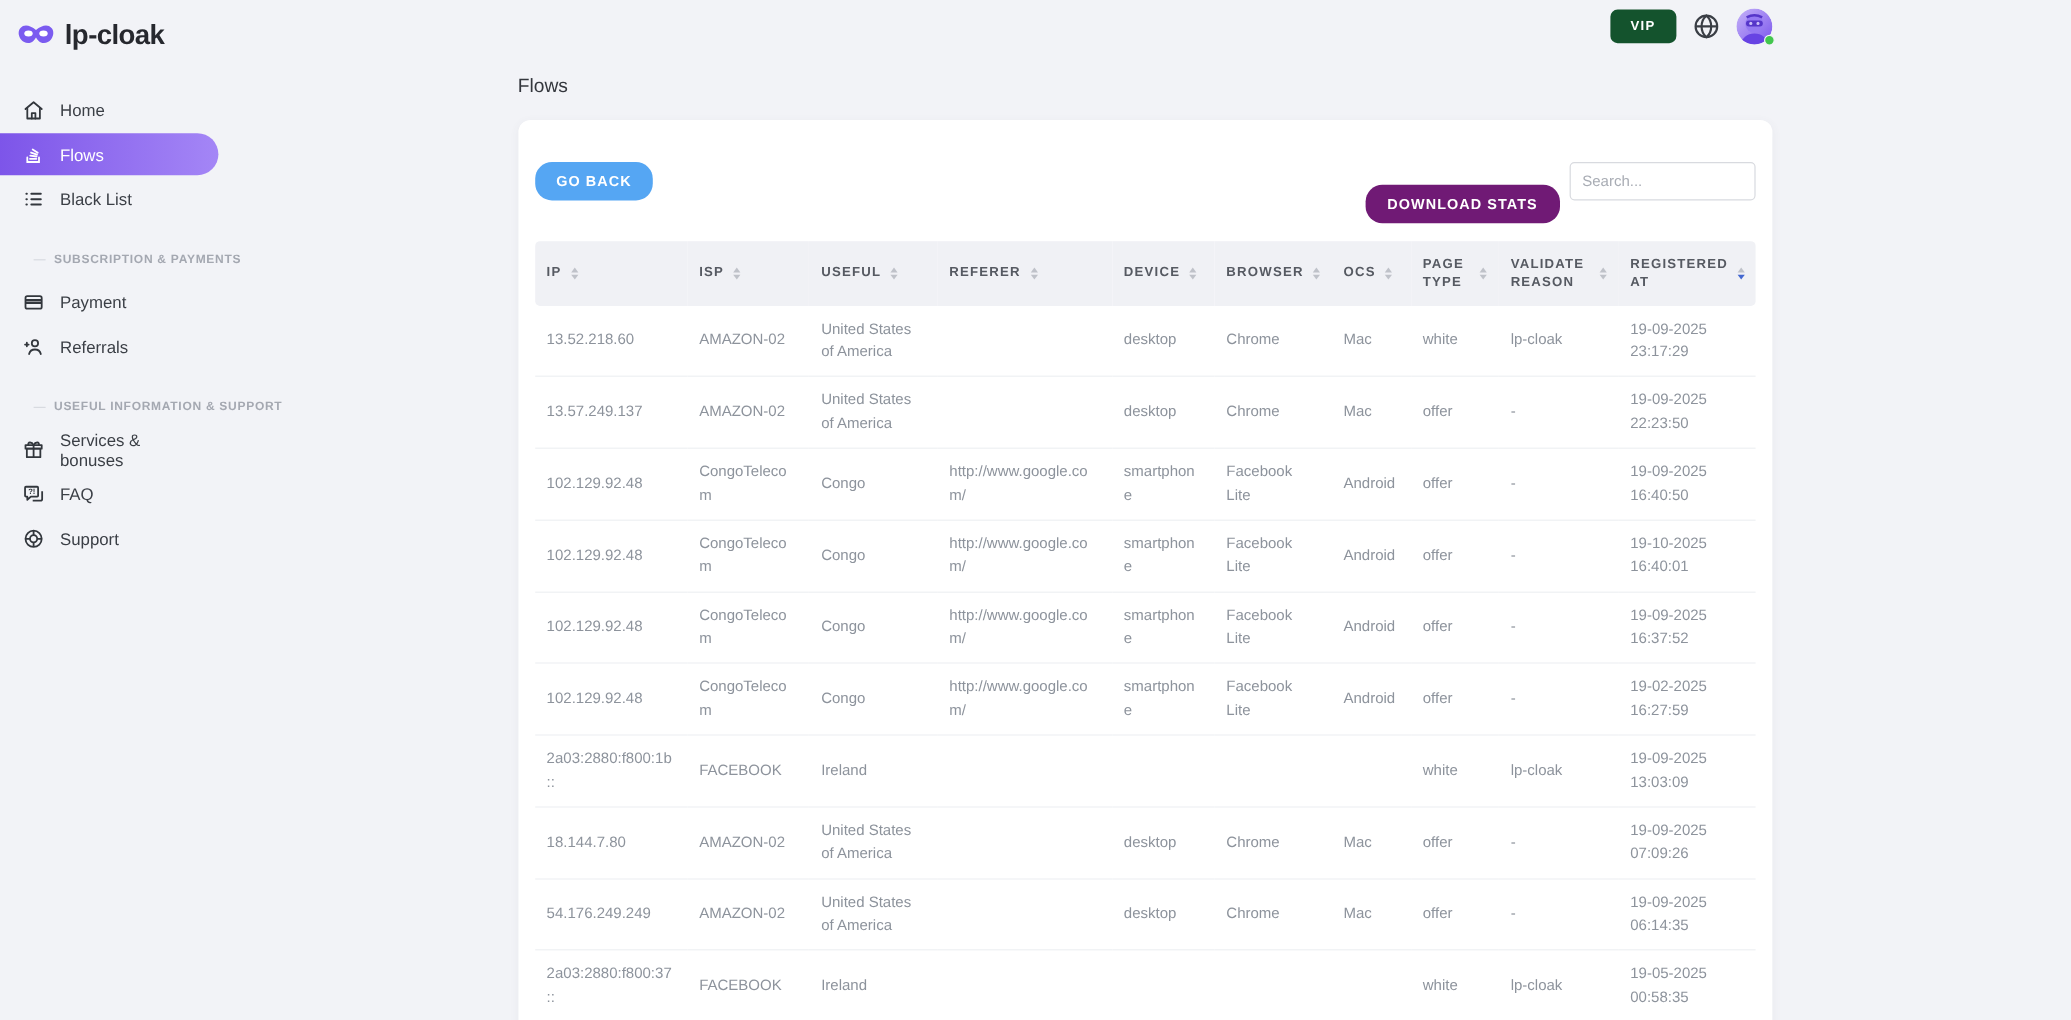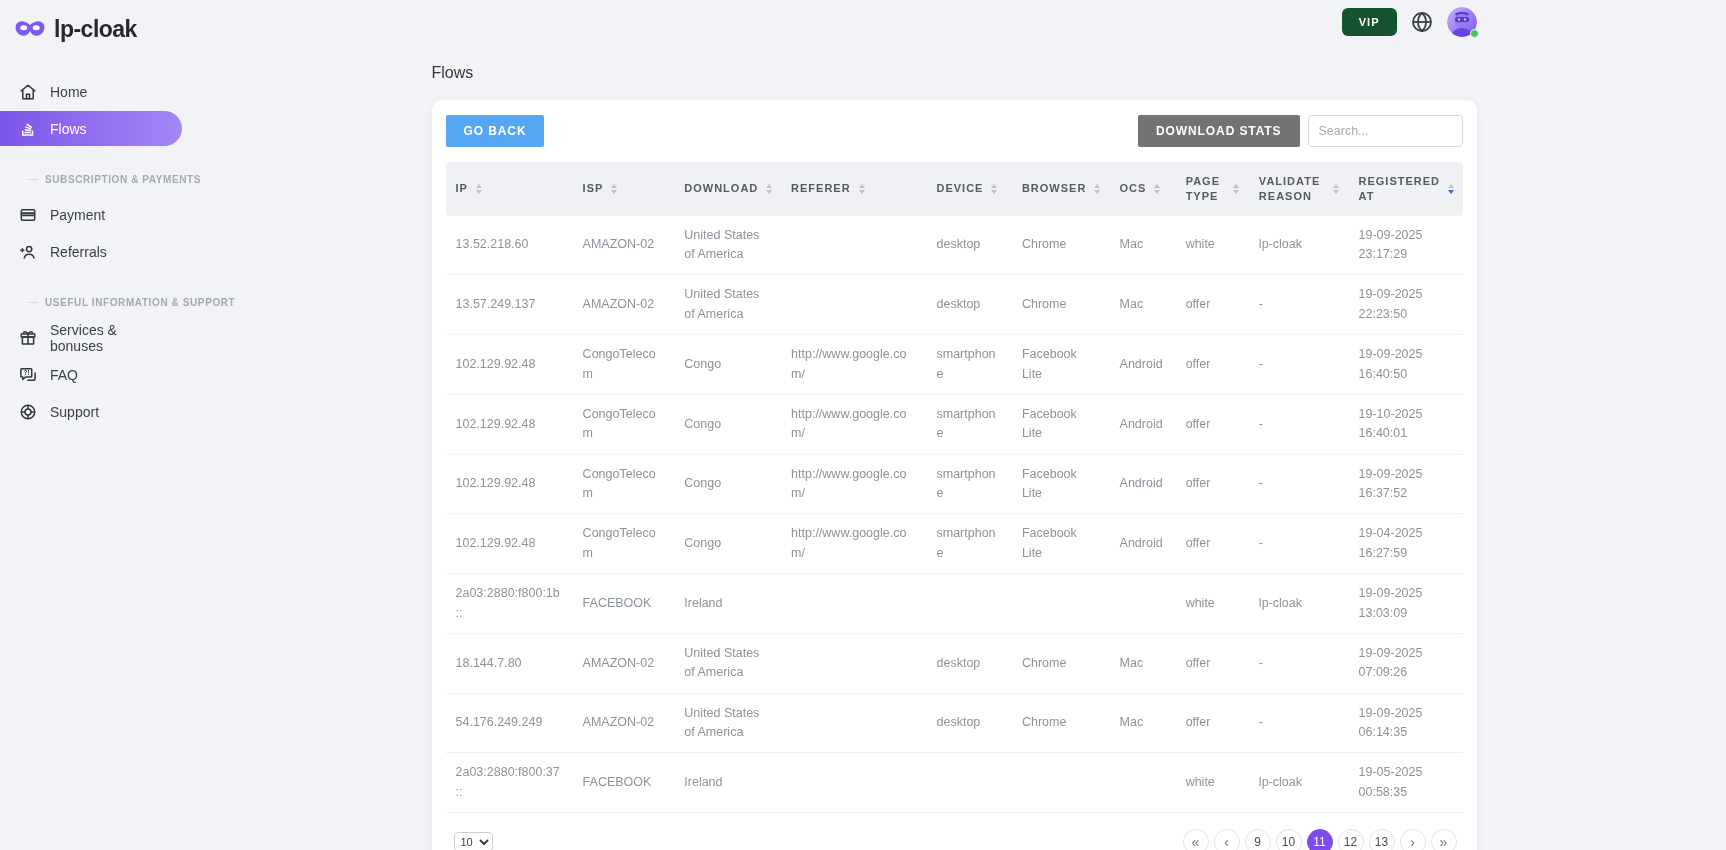--- a/index.html
+++ b/index.html
@@ -60,7 +60,7 @@
   }
   .toolbar { display:flex; align-items:center; justify-content:space-between; }
   .btn {
-    border:none; border-radius:2px; color:#fff; font-family:inherit;
+    border:none; border-radius:14px; color:#fff; font-family:inherit;
     font-size:12px; font-weight:bold; letter-spacing:0.9px;
     padding:9px 18px; cursor:pointer;
   }

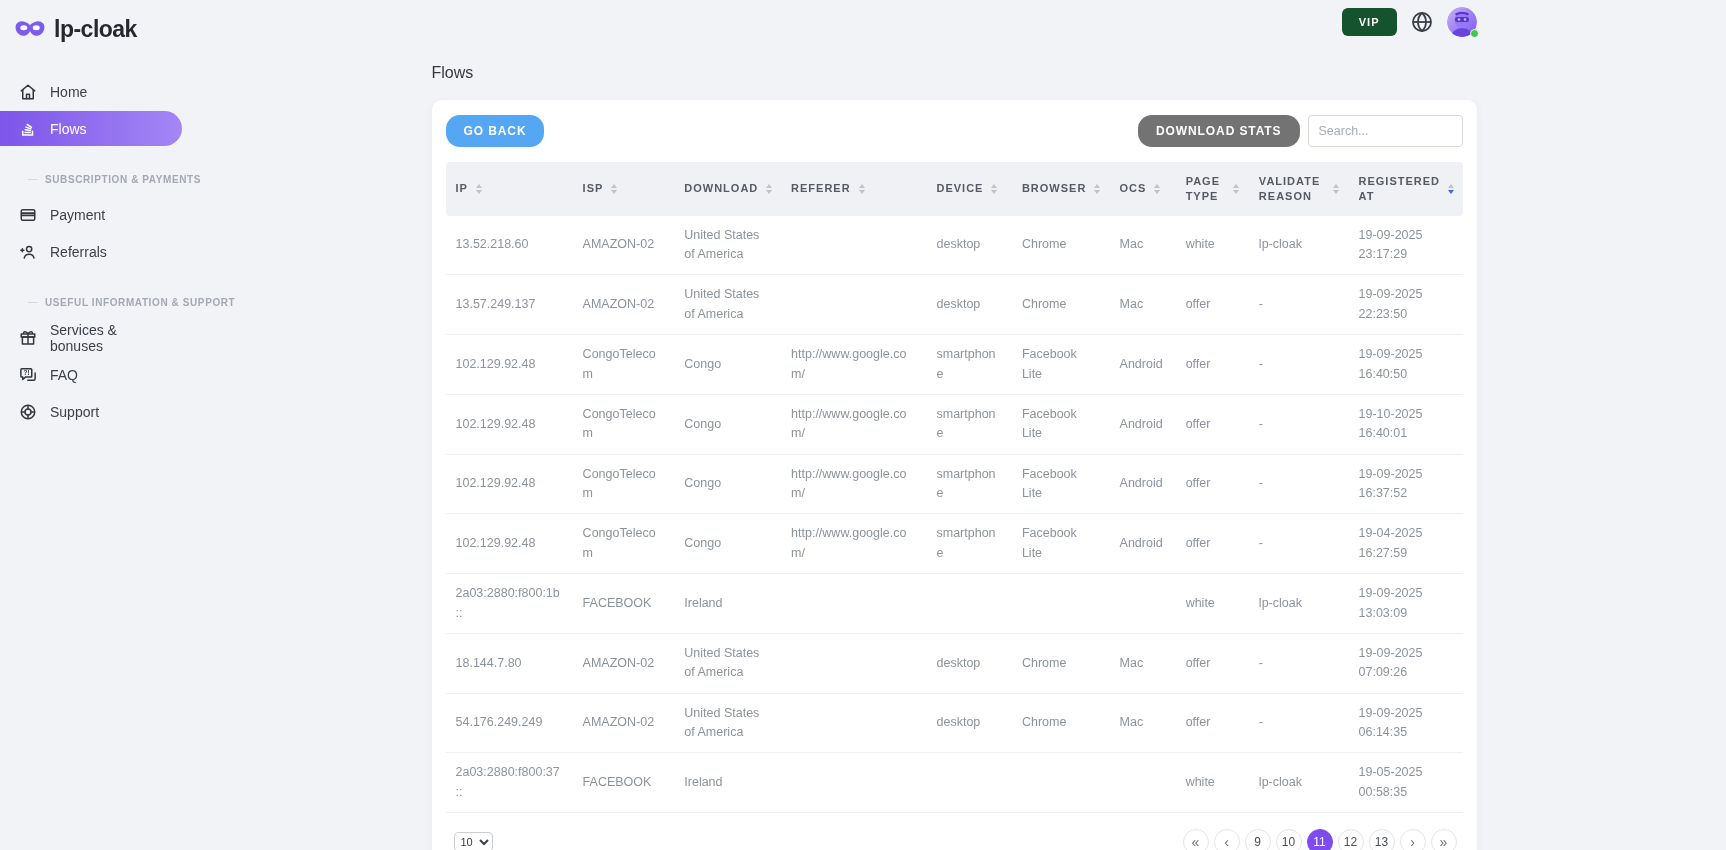--- a/index.html
+++ b/index.html
@@ -146,6 +146,15 @@
           </svg>
       </span>
       <span>Flows</span>
+    </div>
+    <div class="nav-item">
+      <span class="nav-icon">
+        <svg viewBox="0 0 24 24" fill="none" stroke="currentColor" stroke-width="2.2" stroke-linecap="round">
+            <path d="M4 6h.5M4 12h.5M4 18h.5"></path>
+            <path d="M9.5 6H20M9.5 12H20M9.5 18H20"></path>
+          </svg>
+      </span>
+      <span>Black List</span>
     </div>
 
     <div class="nav-section">SUBSCRIPTION &amp; PAYMENTS</div>

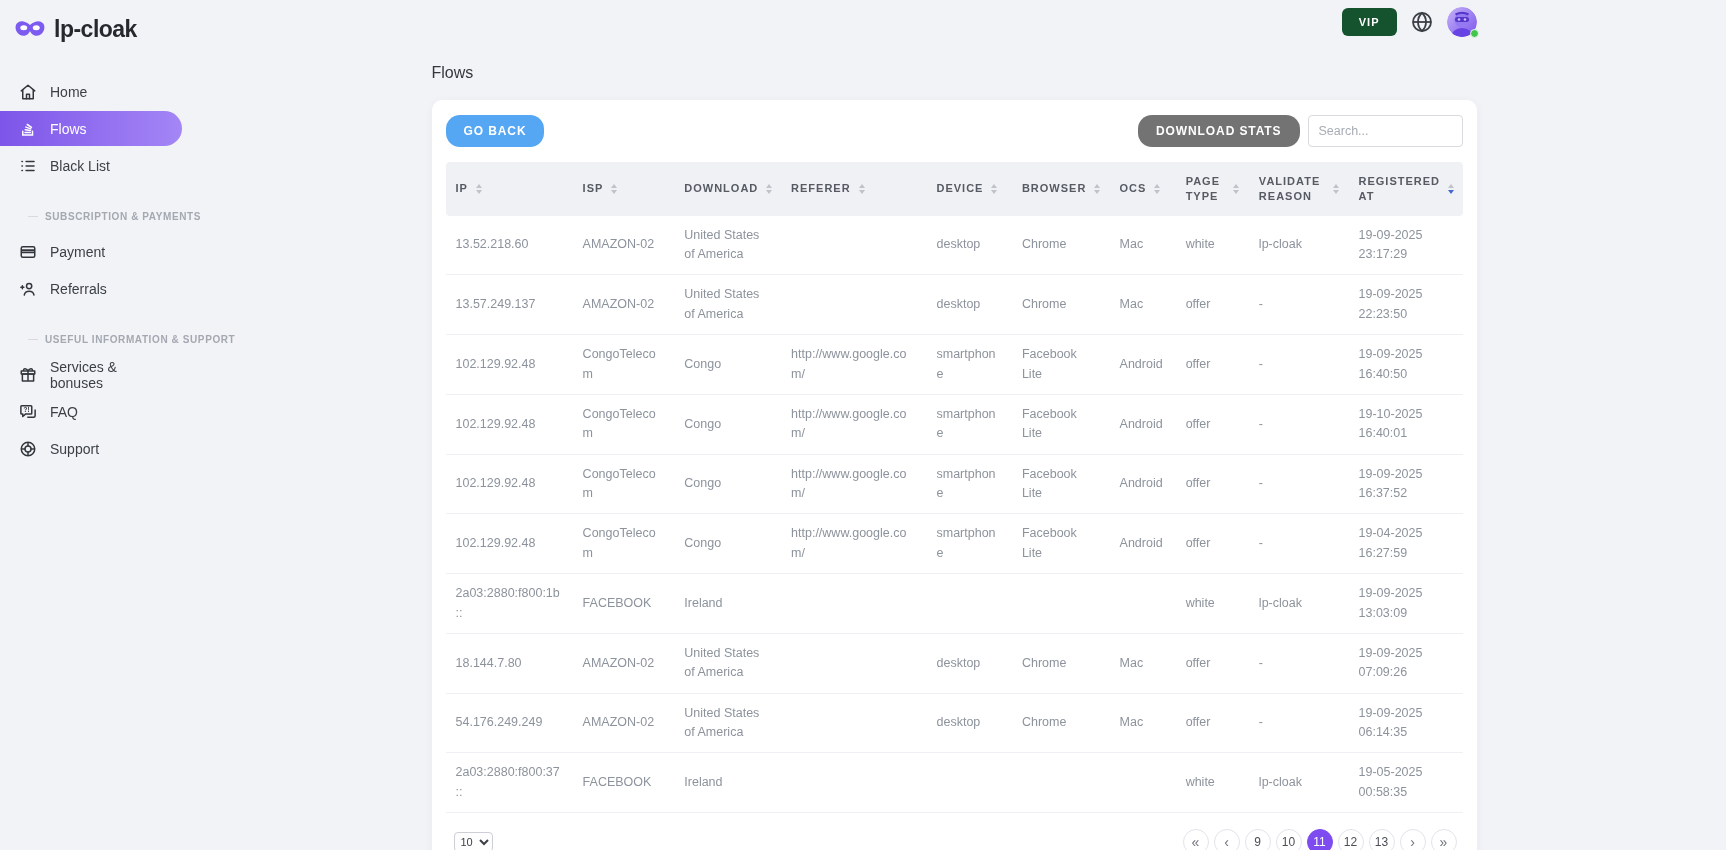--- a/index.html
+++ b/index.html
@@ -65,7 +65,7 @@
     padding:9px 18px; cursor:pointer;
   }
   .btn-back { background:#55a6f3; }
-  .btn-stats { background:#737373; }
+  .btn-stats { background:#701a75;margin-top:39px; }
   .toolbar-right { display:flex; align-items:center; gap:8px; }
   .search-input {
     width:155px; height:32px; border:1px solid #d8dadf; border-radius:4px;

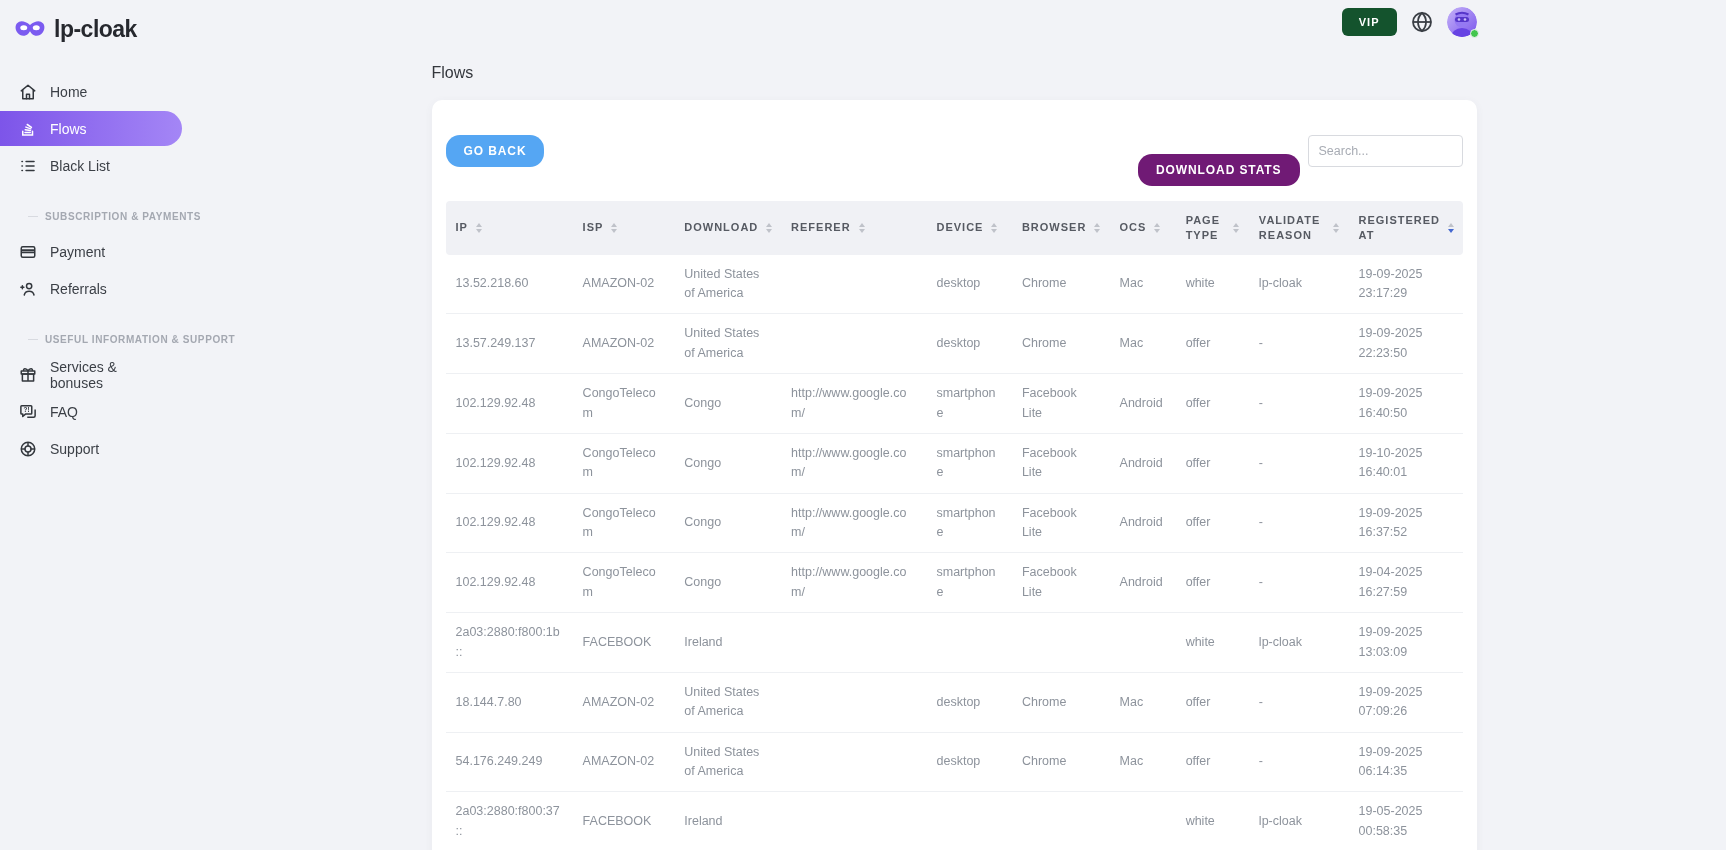--- a/index.html
+++ b/index.html
@@ -281,7 +281,7 @@
               </th>
               <th style="width: 105px;">
                 <div class="th-inner">
-                  <span class="th-label">DOWNLOAD</span>
+                  <span class="th-label">USEFUL</span>
                   <span class="sort">
                     <i class="up"></i>
                     <i class="down"></i>

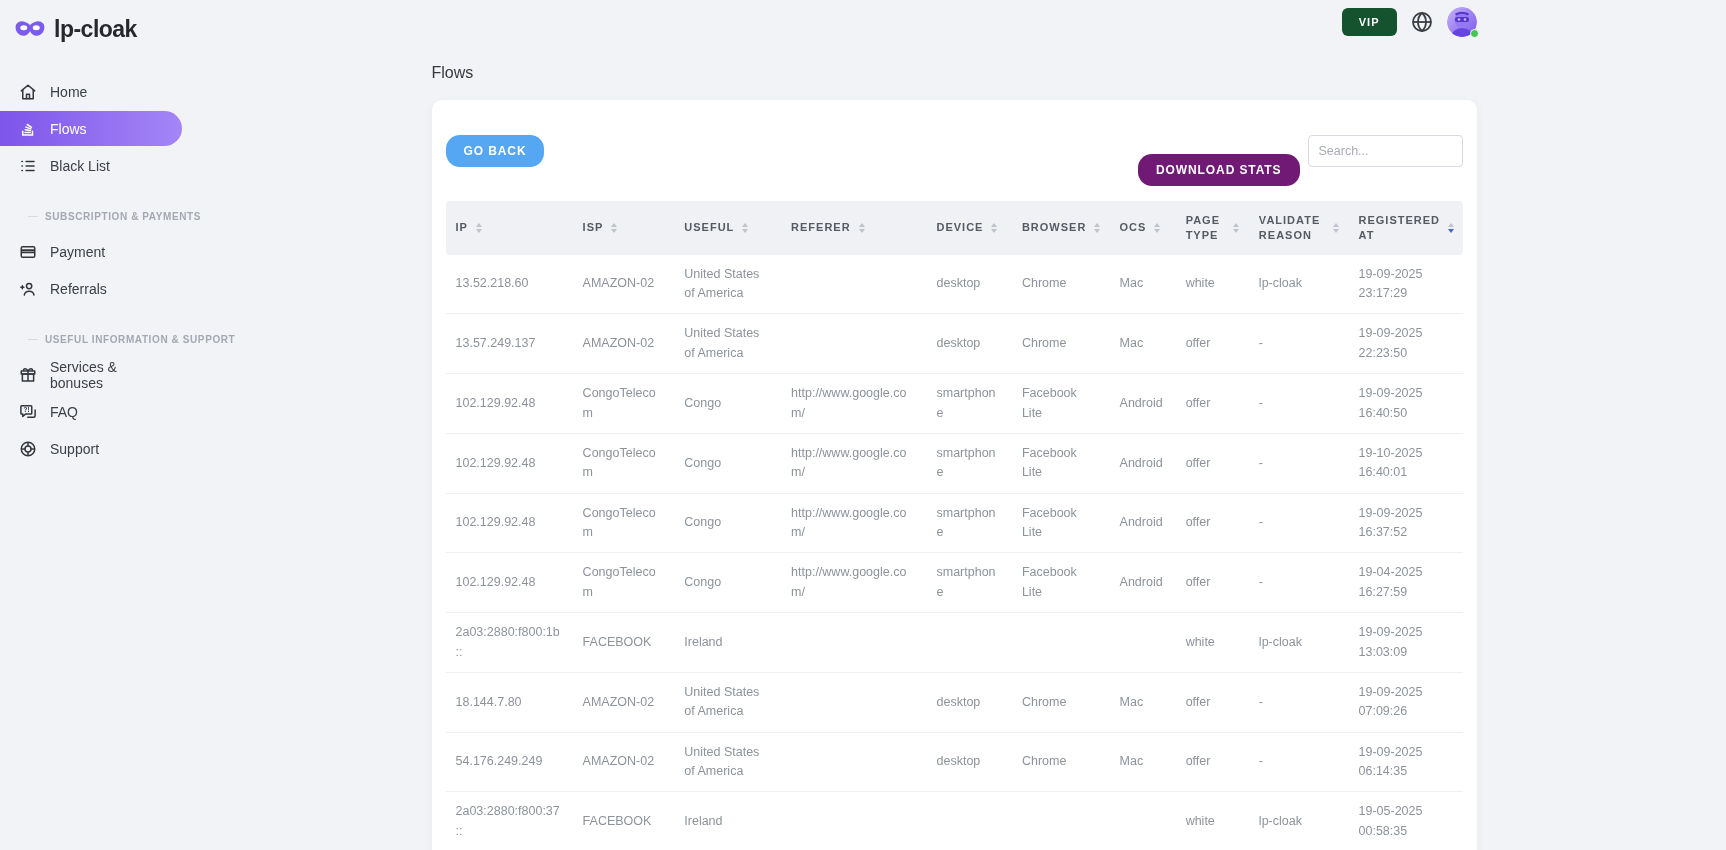--- a/index.html
+++ b/index.html
@@ -424,7 +424,7 @@
               <td>Android</td>
               <td>offer</td>
               <td>-</td>
-              <td>19-04-2025 16:27:59</td>
+              <td>19-02-2025 16:27:59</td>
             </tr>
             <tr>
               <td>2a03:2880:f800:1b::</td>

